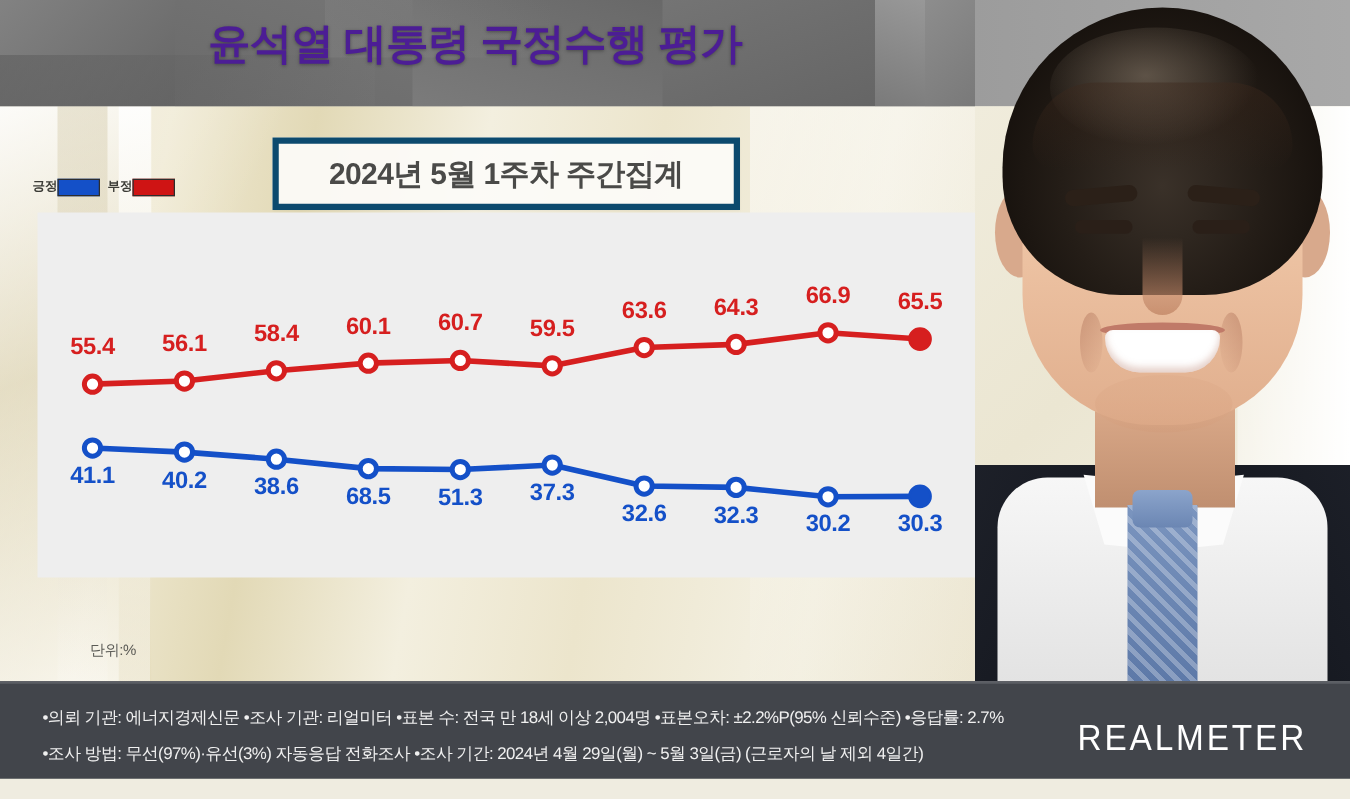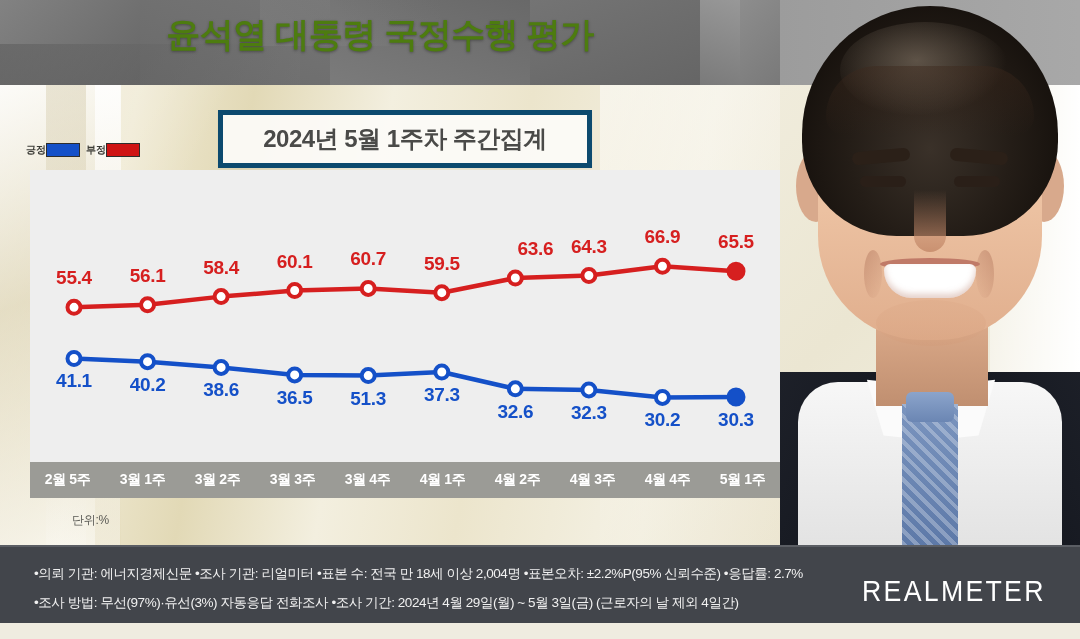--- a/index.html
+++ b/index.html
@@ -44,7 +44,7 @@
   .header-title{
     position:absolute;left:0;top:0;width:760px;height:70px;
     display:flex;align-items:center;justify-content:center;
-    color:#4d7c0f;font-size:34px;font-weight:bold;letter-spacing:-.6px;
+    color:#4c1d95;font-size:34px;font-weight:bold;letter-spacing:-.6px;
     text-shadow:0 1px 3px rgba(0,0,0,.35);
     z-index:4;
   }

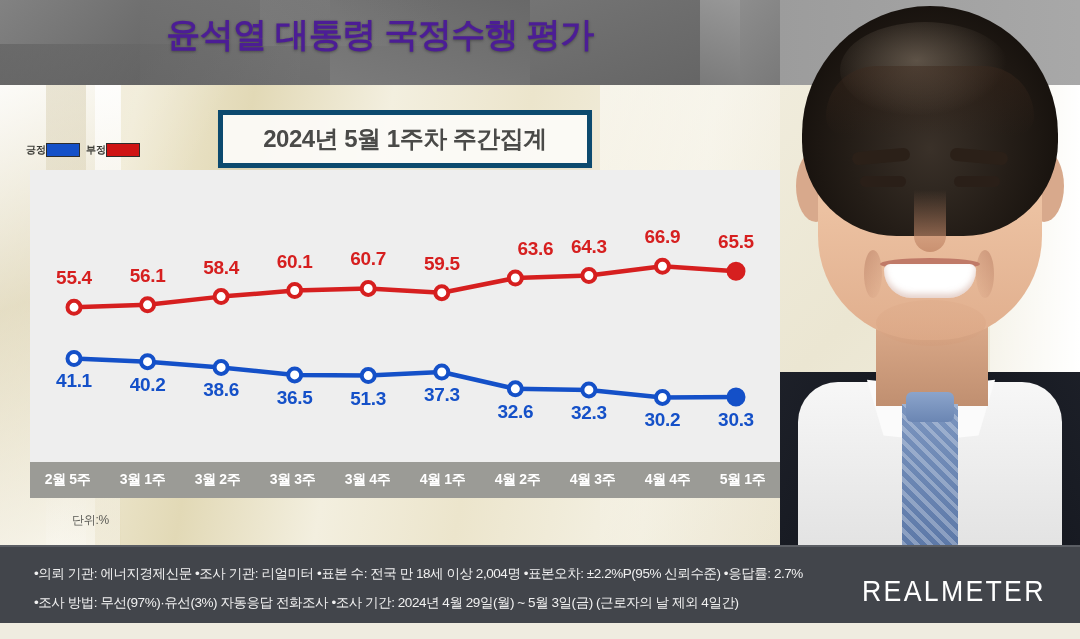--- a/index.html
+++ b/index.html
@@ -273,7 +273,7 @@
         <div class="vlabel neg" style="left: 264.667px; top: 80.5362px;">60.1</div>
         <div class="vlabel neg" style="left: 338.222px; top: 78.3915px;">60.7</div>
         <div class="vlabel neg" style="left: 411.778px; top: 82.6809px;">59.5</div>
-        <div class="vlabel neg" style="left: 485.333px; top: 68.0255px; margin-left: 20px;">63.6</div>
+        <div class="vlabel neg" style="left: 485.333px; top: 68.0255px;">63.6</div>
         <div class="vlabel neg" style="left: 558.889px; top: 65.5234px;">64.3</div>
         <div class="vlabel neg" style="left: 632.444px; top: 56.2298px;">66.9</div>
         <div class="vlabel neg" style="left: 706px; top: 61.234px;">65.5</div>

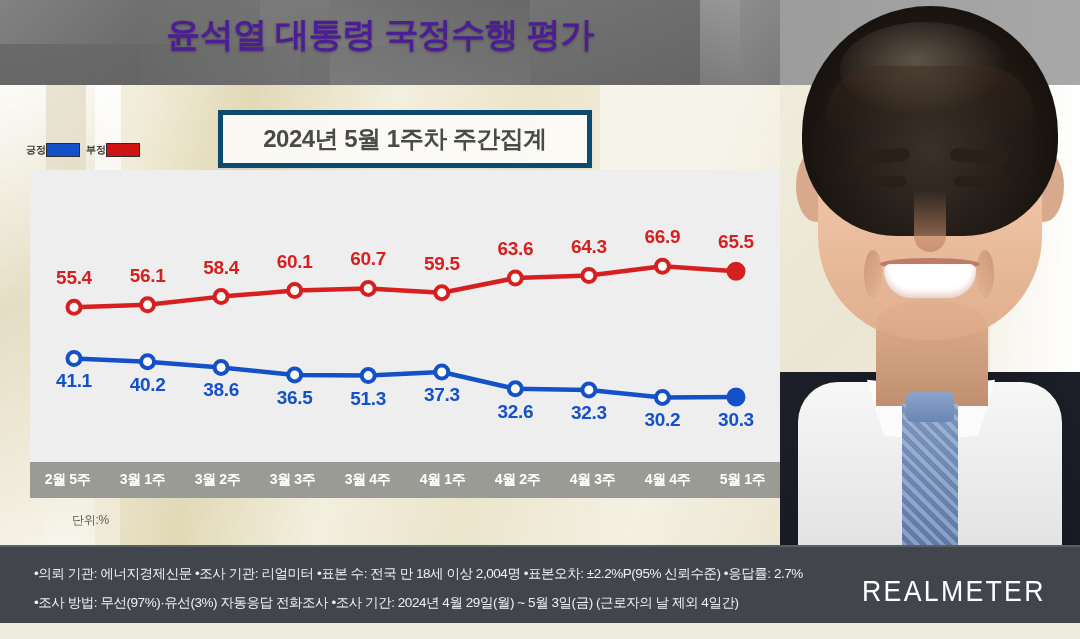--- a/index.html
+++ b/index.html
@@ -280,7 +280,7 @@
         <div class="vlabel pos" style="left: 44px; top: 200.451px;">41.1</div>
         <div class="vlabel pos" style="left: 117.556px; top: 203.668px;">40.2</div>
         <div class="vlabel pos" style="left: 191.111px; top: 209.387px;">38.6</div>
-        <div class="vlabel pos" style="left: 264.667px; top: 216.894px;">36.5</div>
+        <div class="vlabel pos" style="left: 264.667px; top: 216.894px;">68.5</div>
         <div class="vlabel pos" style="left: 338.222px; top: 217.609px;">51.3</div>
         <div class="vlabel pos" style="left: 411.778px; top: 214.034px;">37.3</div>
         <div class="vlabel pos" style="left: 485.333px; top: 230.834px;">32.6</div>

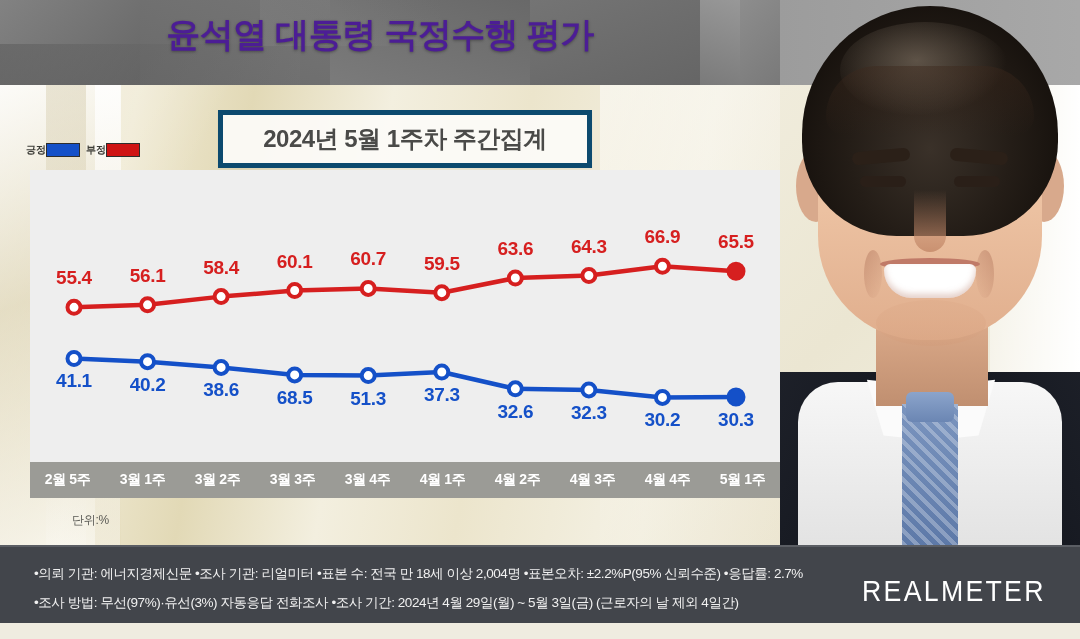--- a/index.html
+++ b/index.html
@@ -290,18 +290,6 @@
       </div>
   </div>
 
-  <div class="xaxis" id="xaxis">
-      <div class="xtick">2월 5주</div>
-      <div class="xtick">3월 1주</div>
-      <div class="xtick">3월 2주</div>
-      <div class="xtick">3월 3주</div>
-      <div class="xtick">3월 4주</div>
-      <div class="xtick">4월 1주</div>
-      <div class="xtick">4월 2주</div>
-      <div class="xtick">4월 3주</div>
-      <div class="xtick">4월 4주</div>
-      <div class="xtick">5월 1주</div>
-    </div>
 
   <div class="unit">단위:%</div>
 

